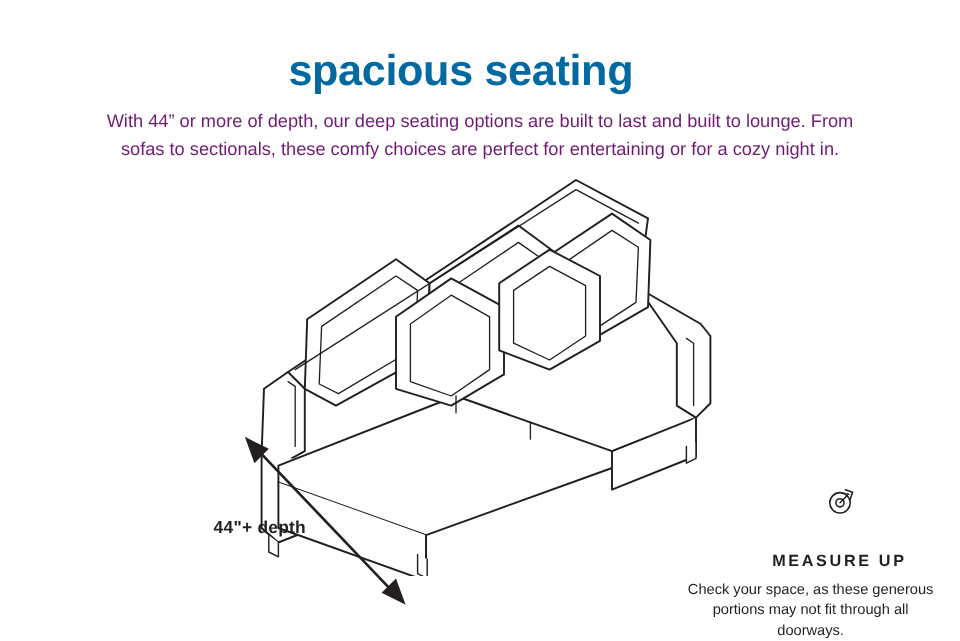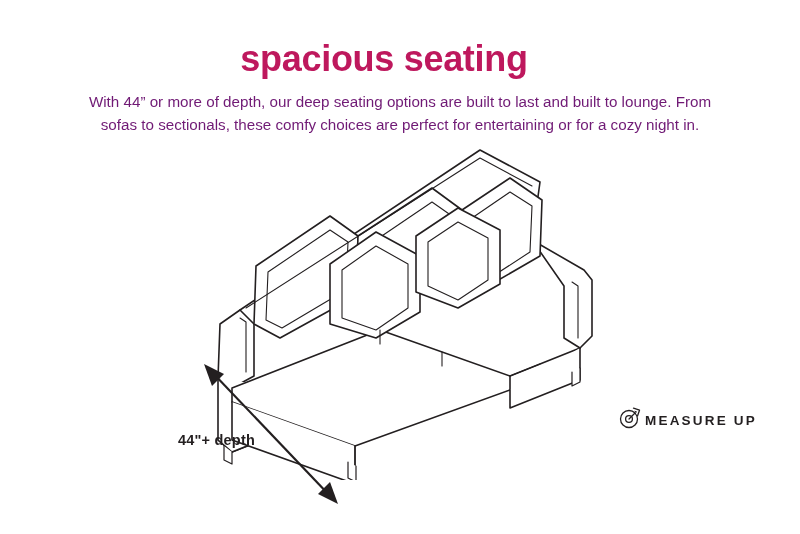--- a/index.html
+++ b/index.html
@@ -29,7 +29,7 @@
     font-size: 36px;
     font-weight: bold;
     letter-spacing: -0.3px;
-    color: #be185d;
+    color: #0369a1;
   }
   .subtitle {
     position: absolute;

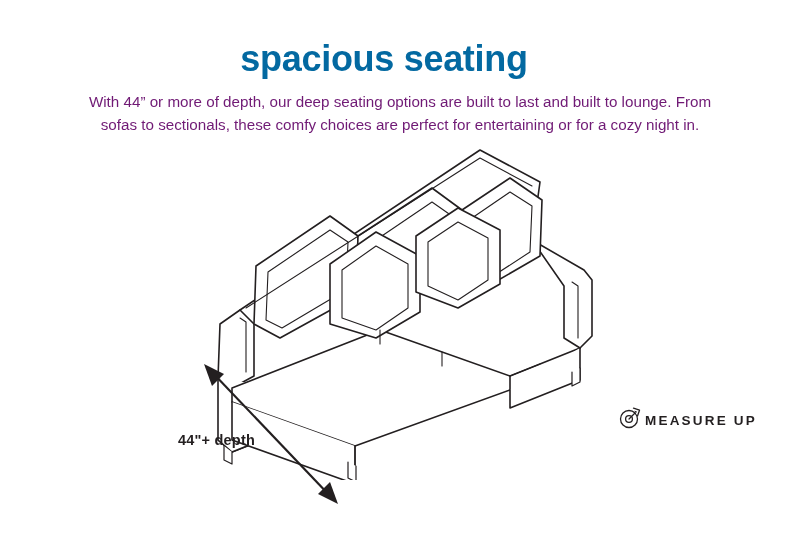--- a/index.html
+++ b/index.html
@@ -79,8 +79,9 @@
     display: flex;
     align-items: center;
     justify-content: flex-start;
-    gap: 3px;
+    gap: 24px;
     margin-left: 48px;
+    flex-direction: column;
   }
   .measure-head .mh-label {
     font-size: 13.5px;

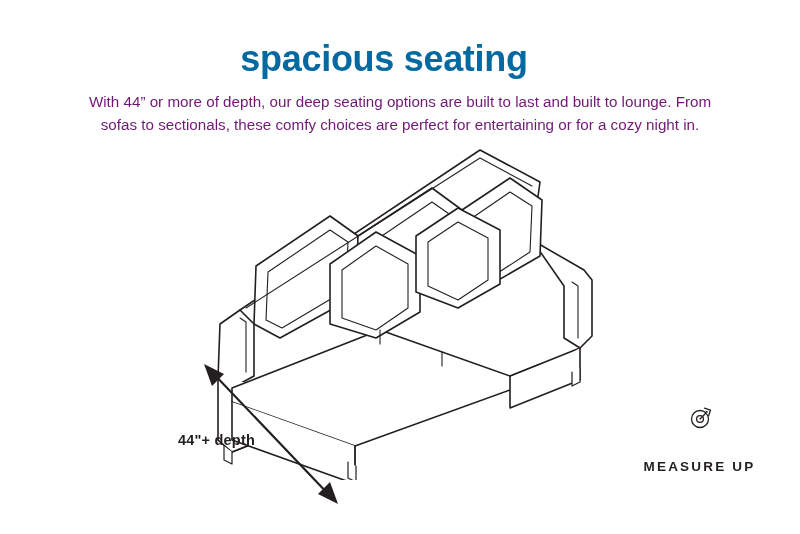--- a/index.html
+++ b/index.html
@@ -180,6 +180,7 @@
       </span>
       <span class="mh-label">MEASURE UP</span>
     </div>
+    <div class="measure-body">Check your space, as these generous portions may not fit through all doorways.</div>
   </div>
 
 </div>

